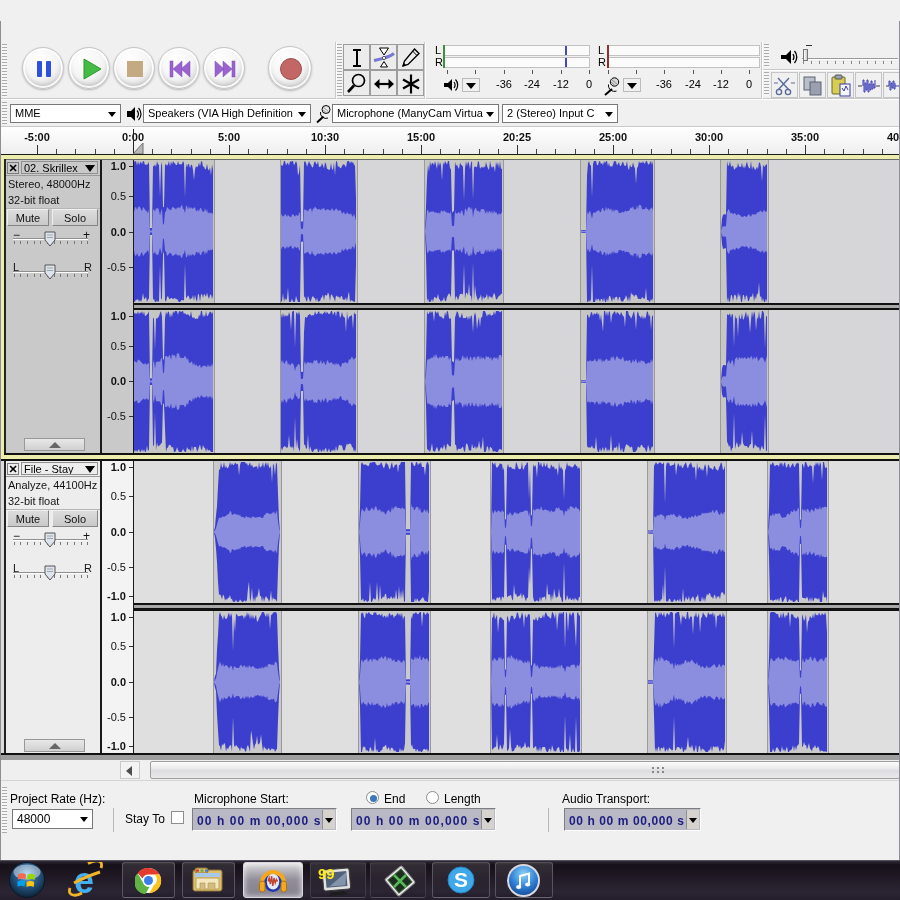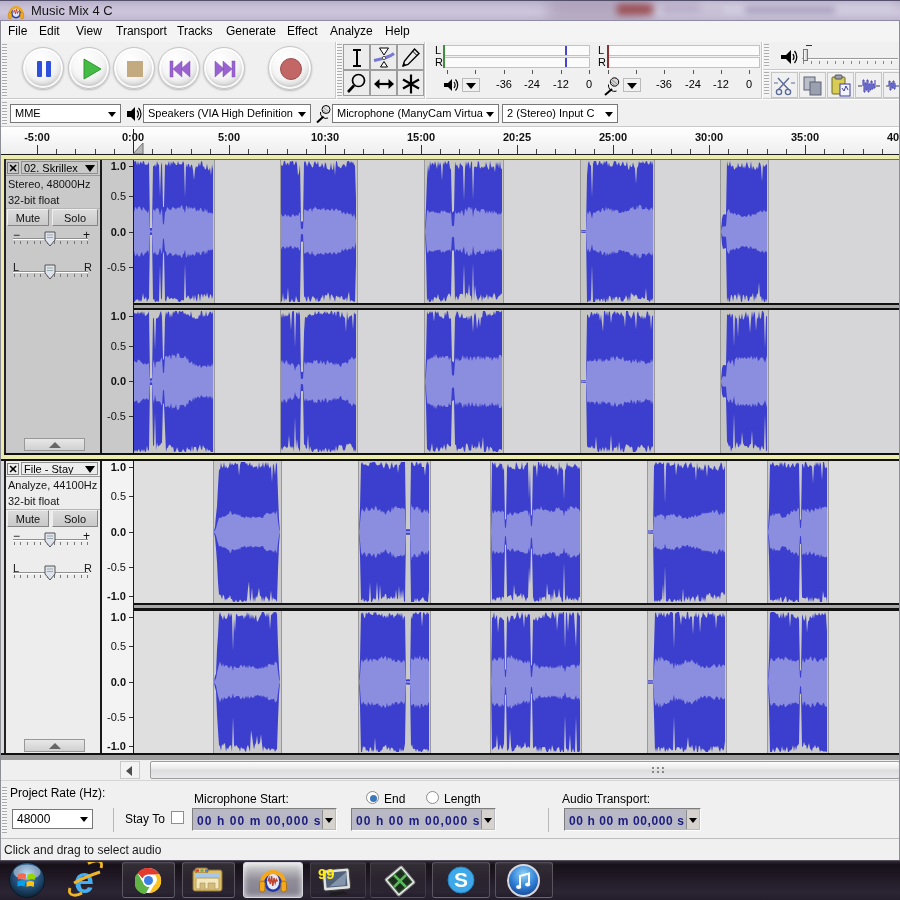--- a/index.html
+++ b/index.html
@@ -18,24 +18,6 @@
 </style></head><body>
 <div id="screen">
 
-<div class="abs" style="left:0;top:0;width:900px;height:21px;background:linear-gradient(180deg,#b6acc8 0%,#c7c0d6 35%,#ccc5db 60%,#bdb5cd 100%);overflow:hidden">
- <div class="abs" style="left:548px;top:3px;width:100px;height:14px;background:#7a6480;filter:blur(7px);opacity:.4"></div>
- <div class="abs" style="left:617px;top:4px;width:36px;height:11px;background:#96393a;filter:blur(3.5px);opacity:.8"></div>
- <div class="abs" style="left:663px;top:4px;width:60px;height:10px;background:#b9aec8;filter:blur(3px);opacity:.9"></div>
- <div class="abs" style="left:700px;top:2px;width:195px;height:11px;background:#d8d4e4;filter:blur(4px);opacity:.6"></div>
- <div class="abs" style="left:745px;top:6px;width:90px;height:8px;background:#9d93b5;filter:blur(3px);opacity:.7"></div>
- <div class="abs" style="left:0;top:0;width:900px;height:1px;background:#54506b"></div>
- <svg class="abs" style="left:7px;top:2px" width="18" height="18" viewBox="0 0 18 18">
-   <ellipse cx="9" cy="10.5" rx="5.2" ry="6" fill="#2b3f9a"></ellipse>
-   <ellipse cx="9" cy="10.5" rx="3.4" ry="4.4" fill="#dfe5f4"></ellipse>
-   <path d="M6.5 10.5 l1 -2.5 l1 4 l1 -5 l1 4.5 l1 -2.5" stroke="#c2432e" stroke-width="0.9" fill="none"></path>
-   <path d="M2.8 11.5 a6.2 6.2 0 0 1 12.4 0" fill="none" stroke="#f2a71d" stroke-width="2.6"></path>
-   <rect x="1.3" y="10.5" width="3.4" height="6.5" rx="1.7" fill="#f2a71d" stroke="#b97b0d" stroke-width="0.5"></rect>
-   <rect x="13.3" y="10.5" width="3.4" height="6.5" rx="1.7" fill="#f2a71d" stroke="#b97b0d" stroke-width="0.5"></rect>
- </svg>
- <div class="abs" style="left:31px;top:3px;font-size:13px;color:#151515">Music Mix 4 C</div>
- <div class="abs" style="left:0;top:20px;width:900px;height:1px;background:#8f8aa5"></div>
-</div>
 <div class="abs" style="left:0;top:21px;width:900px;height:21px;background:#f4f4f4">
       <div class="abs" style="left:8px;top:3px;font-size:12px;color:#000">File</div>
       <div class="abs" style="left:39px;top:3px;font-size:12px;color:#000">Edit</div>

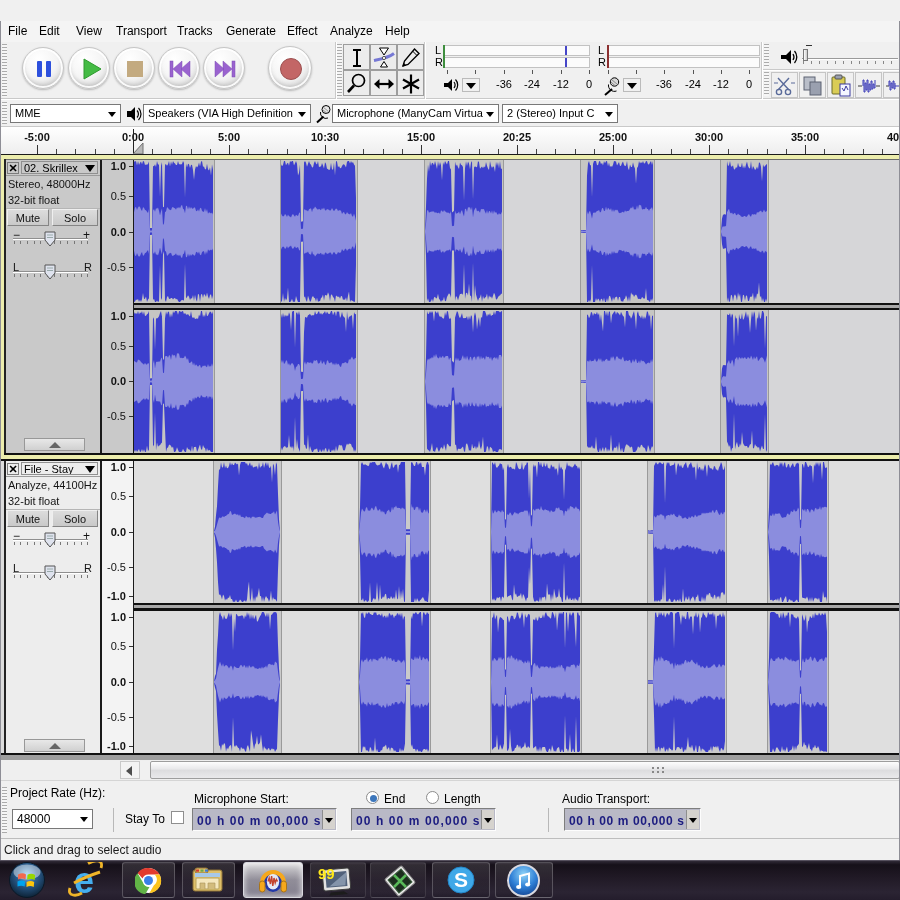--- a/index.html
+++ b/index.html
@@ -18,17 +18,6 @@
 </style></head><body>
 <div id="screen">
 
-<div class="abs" style="left:0;top:21px;width:900px;height:21px;background:#f4f4f4">
-      <div class="abs" style="left:8px;top:3px;font-size:12px;color:#000">File</div>
-      <div class="abs" style="left:39px;top:3px;font-size:12px;color:#000">Edit</div>
-      <div class="abs" style="left:76px;top:3px;font-size:12px;color:#000">View</div>
-      <div class="abs" style="left:116px;top:3px;font-size:12px;color:#000">Transport</div>
-      <div class="abs" style="left:177px;top:3px;font-size:12px;color:#000">Tracks</div>
-      <div class="abs" style="left:226px;top:3px;font-size:12px;color:#000">Generate</div>
-      <div class="abs" style="left:287px;top:3px;font-size:12px;color:#000">Effect</div>
-      <div class="abs" style="left:330px;top:3px;font-size:12px;color:#000">Analyze</div>
-      <div class="abs" style="left:385px;top:3px;font-size:12px;color:#000">Help</div>
-    </div>
     <div class="abs" style="left:0;top:42px;width:900px;height:84px;background:#f0f0f0">
       <div class="abs etchh" style="left:0;top:56px;width:900px"></div>
       <div class="abs etchv" style="left:335px;top:0;height:57px"></div>

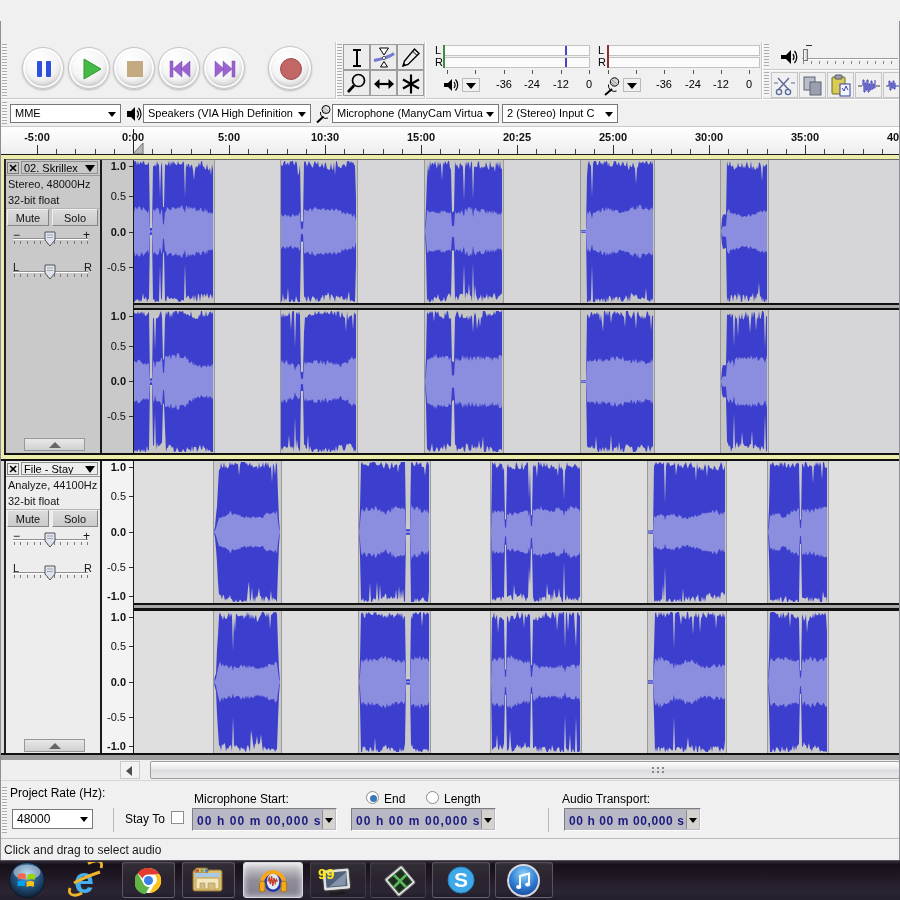--- a/index.html
+++ b/index.html
@@ -560,7 +560,7 @@
     </div>
     <div class="abs" style="left:0;top:780px;width:900px;height:58px;background:#f0f0f0;border-top:1px solid #d5d5d5">
       <div class="abs" style="left:2px;top:6px;height:46px;width:5px;background:repeating-linear-gradient(180deg,#ababab 0 1px,#f6f6f6 1px 3px)"></div>
-      <div class="lab12" style="left:10px;top:5px">Project Rate (Hz):</div>
+      <div class="lab12" style="left:10px;top:11px">Project Rate (Hz):</div>
       <div class="combo" style="left:12px;top:28px;width:81px;height:20px;line-height:18px;font-size:12px">48000<span class="arr"></span></div>
       <div class="abs" style="left:113px;top:27px;width:1px;height:24px;background:#b8b8b8"></div>
       <div class="lab12" style="left:125px;top:31px">Stay To</div>

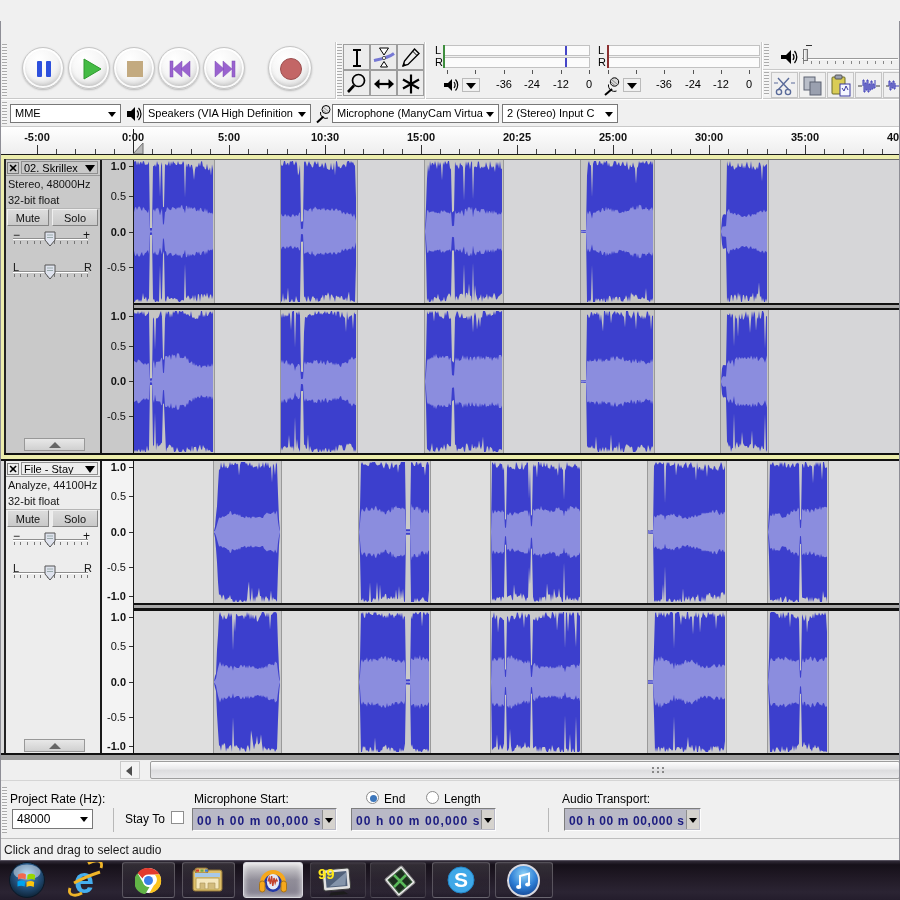--- a/index.html
+++ b/index.html
@@ -586,9 +586,6 @@
         <span class="db"></span>
       </div>
     </div>
-    <div class="abs" style="left:0;top:838px;width:900px;height:22px;background:#f0f0f0;border-top:1px solid #bdbdbd">
-      <div class="abs" style="left:4px;top:4px;font-size:12px;color:#1a1a1a">Click and drag to select audio</div>
-    </div>
     <div class="abs" style="left:0;top:860px;width:900px;height:40px;background:linear-gradient(180deg,#37313f 0%,#161019 12%,#211a26 45%,#2b2433 80%,#241d2c 100%)">
       <div class="abs" style="left:0;top:0;width:900px;height:1px;background:#56505e"></div>
       <div class="abs" style="left:122px;top:2px;width:53px;height:36px;border-radius:3px;border:1px solid rgba(255,255,255,.22);background:linear-gradient(180deg,rgba(255,255,255,.13),rgba(255,255,255,.04) 50%,rgba(0,0,0,.08))"></div>

